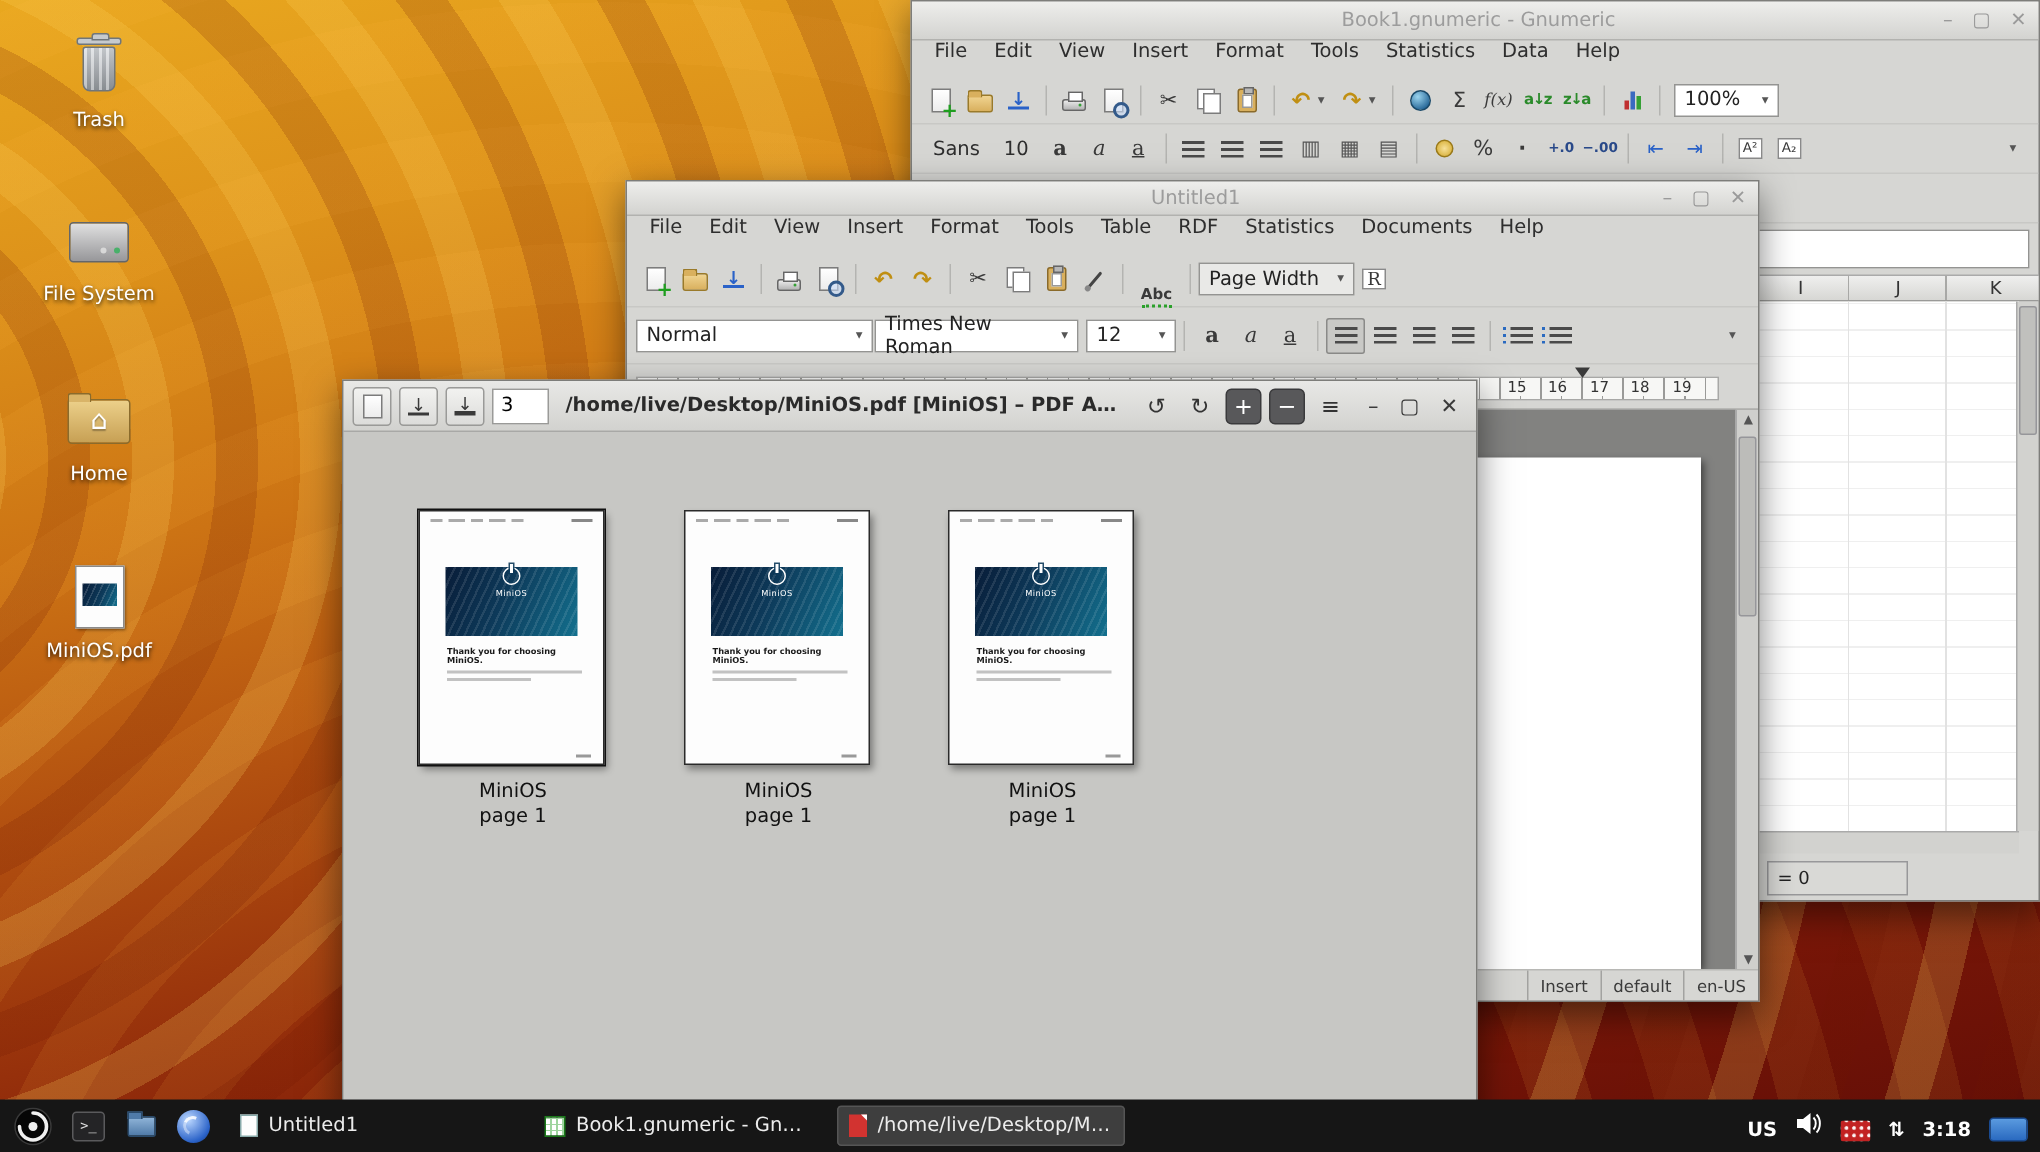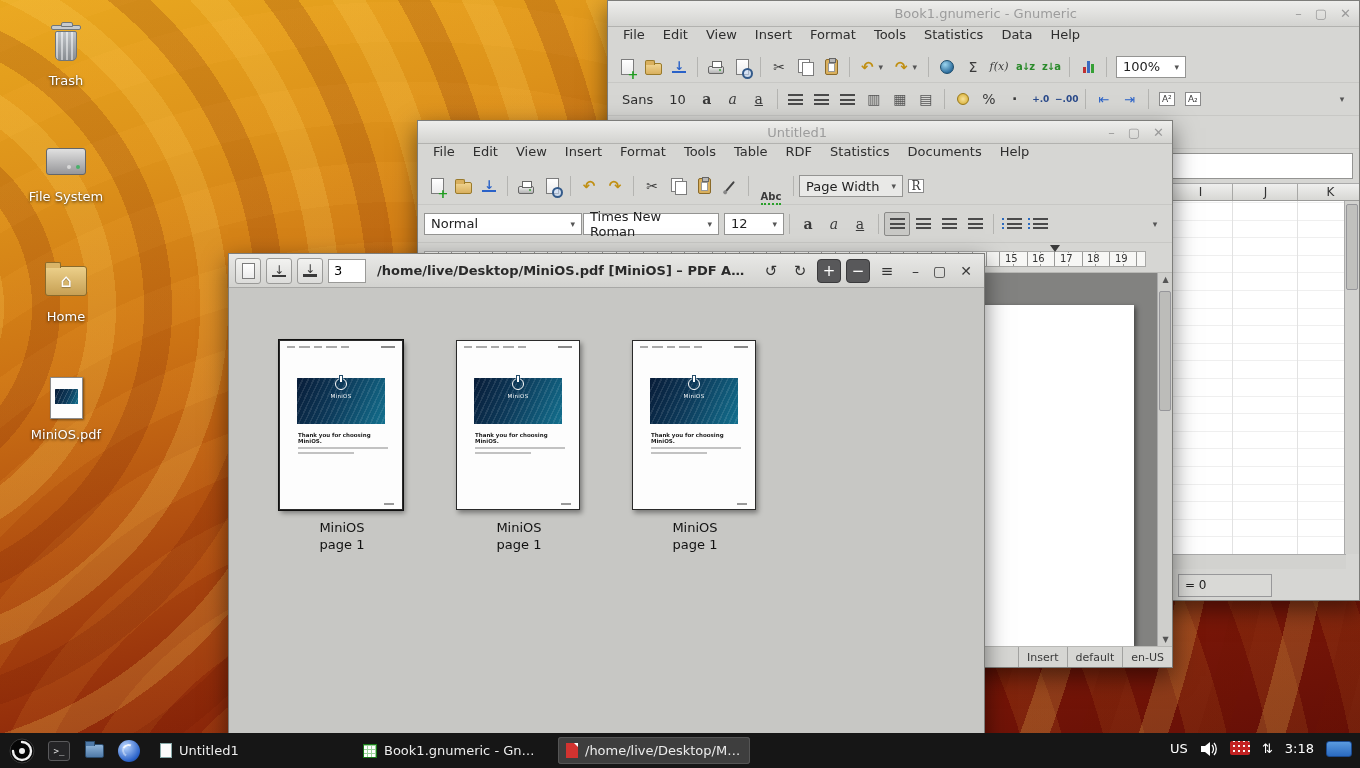--- a/index.html
+++ b/index.html
@@ -177,7 +177,7 @@
     repeating-linear-gradient(90deg,#fff 0 3px,#9ed49e 3px 4px); }
   .task-ic-pdf { width:12px; height:15px; background:#d23330; flex:none; position:relative; }
   .task-ic-pdf::after { content:""; position:absolute; right:0; top:0; border-left:4px solid transparent; border-top:4px solid #fff; }
-  .tb-tray { margin-left:auto; display:flex; align-items:flex-start; gap:12px; }
+  .tb-tray { margin-left:auto; display:flex; align-items:flex-end; gap:12px;font-weight:bold; }
   .ic-kbred { width:20px; height:14px; background-color:#c22222; border-radius:2px;
     background-image:radial-gradient(circle at 2px 2px, rgba(255,255,255,.95) 1px, rgba(0,0,0,0) 1.5px); background-size:5px 5px; background-position:2px 3px; }
   .ic-updown { color:#fff; font-size:13px; }

